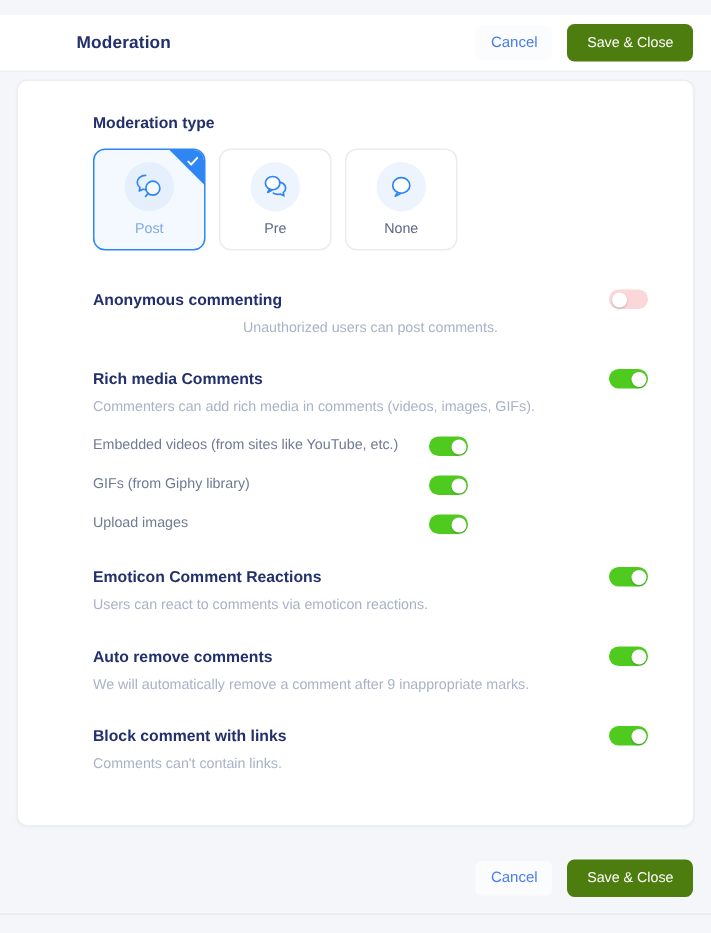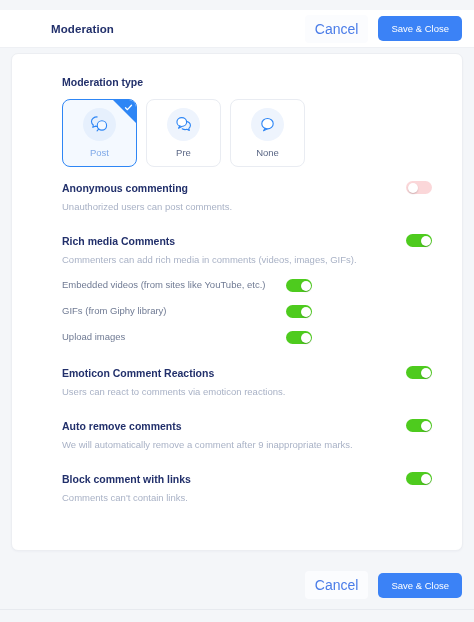--- a/index.html
+++ b/index.html
@@ -46,7 +46,7 @@
   }
 
   .btn-cancel {
-    font-size: 14px;
+    font-size: 10px;
     color: #4a7ce8;
     background: #fbfcfe;
     border: none;

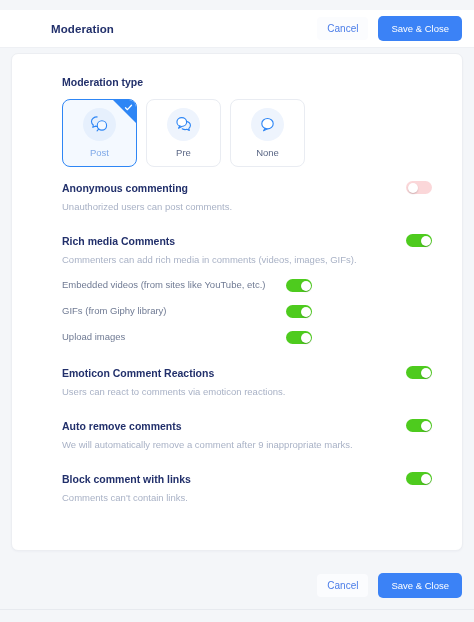--- a/index.html
+++ b/index.html
@@ -58,7 +58,7 @@
   .btn-save {
     font-size: 9.5px;
     color: #ffffff;
-    background: #3b82f6;
+    background: #4d7c0f;
     border: none;
     border-radius: 5px;
     padding: 7px 13px;

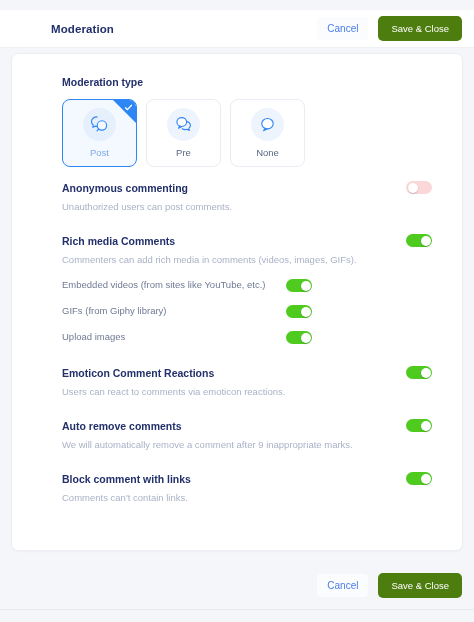--- a/index.html
+++ b/index.html
@@ -149,7 +149,7 @@
 
   
   .block { margin-top: 22px; }
-  .block.first { margin-top: 14px; }
+  .block.first { margin-top: 26px; text-align: center; }
 
   .row {
     display: flex;

